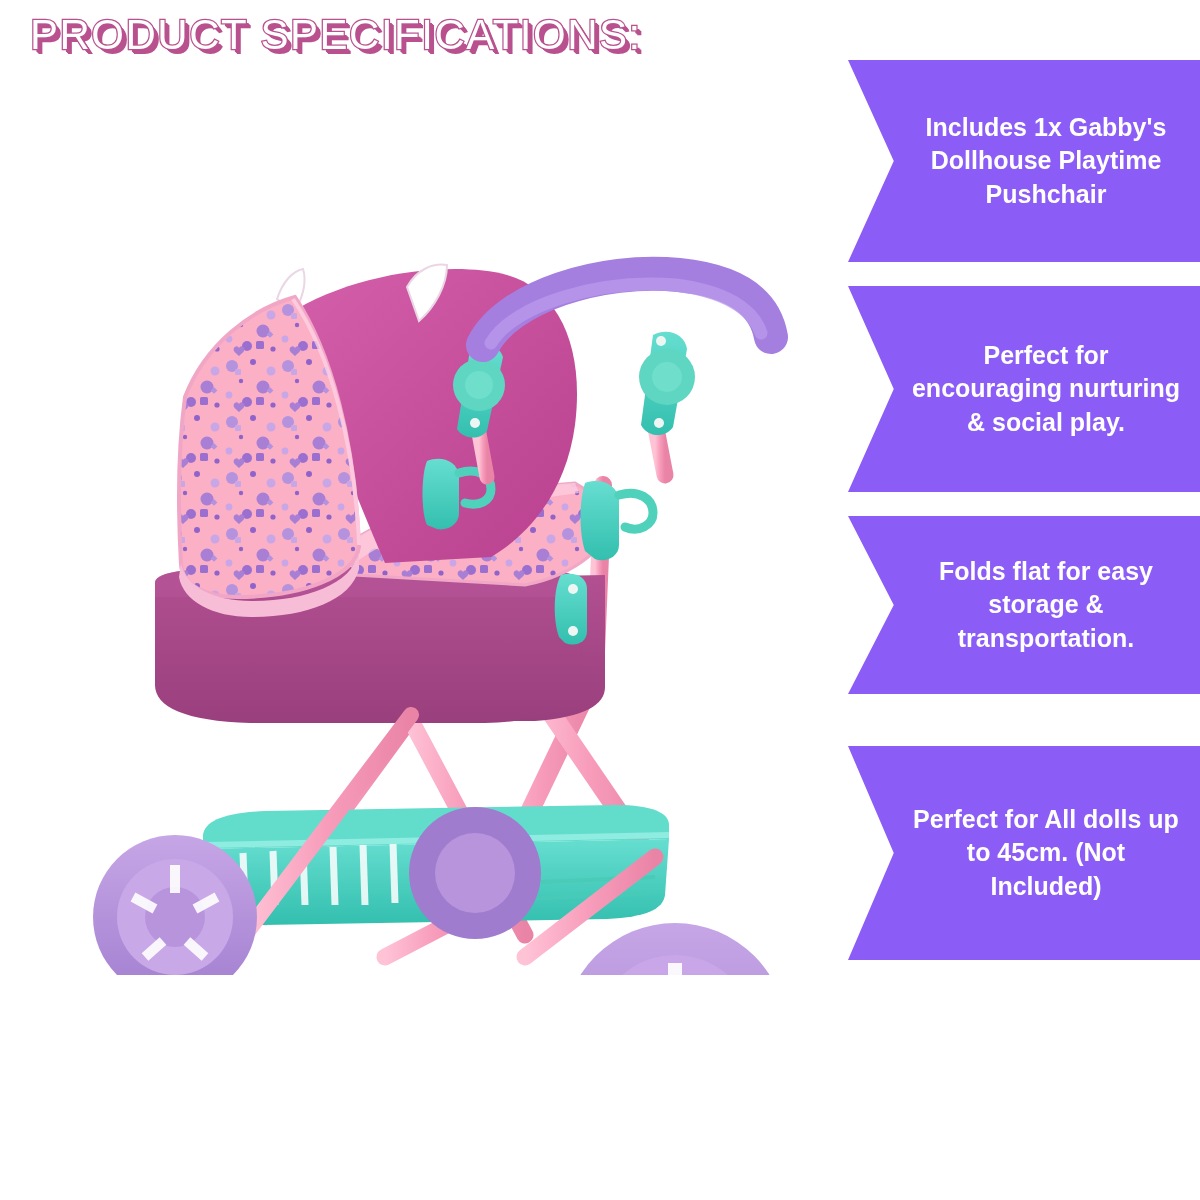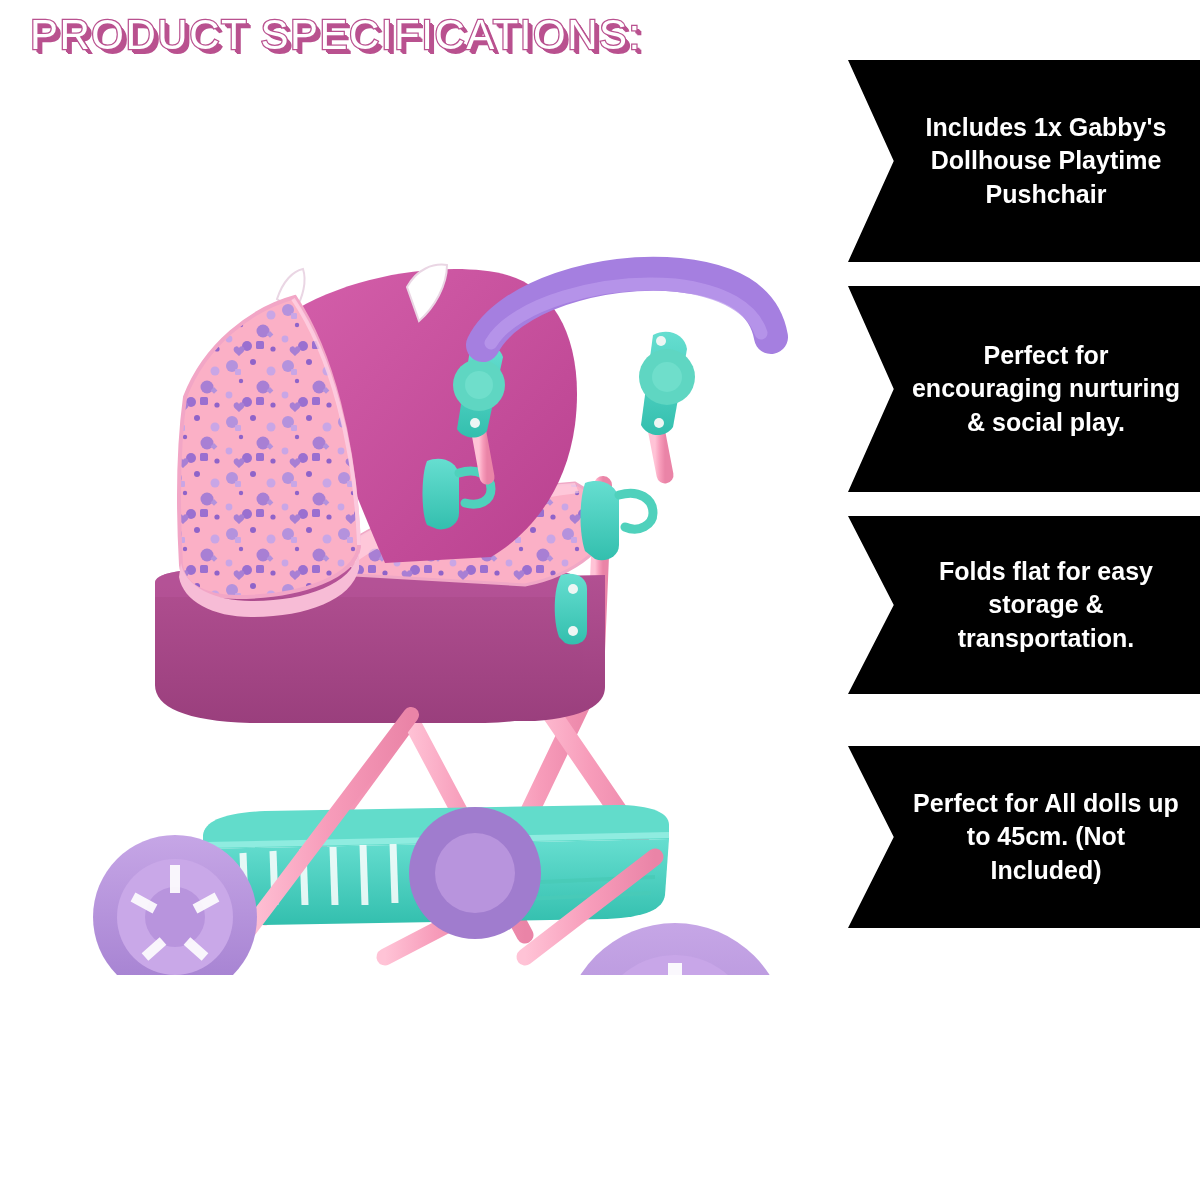--- a/index.html
+++ b/index.html
@@ -48,7 +48,7 @@
     position: absolute;
     left: 0;
     width: 352px;
-    background: #000000;
+    background: #8b5cf6;
     clip-path: polygon(0% 0%, 100% 0%, 100% 100%, 0% 100%, 13% 50%);
     display: flex;
     align-items: center;

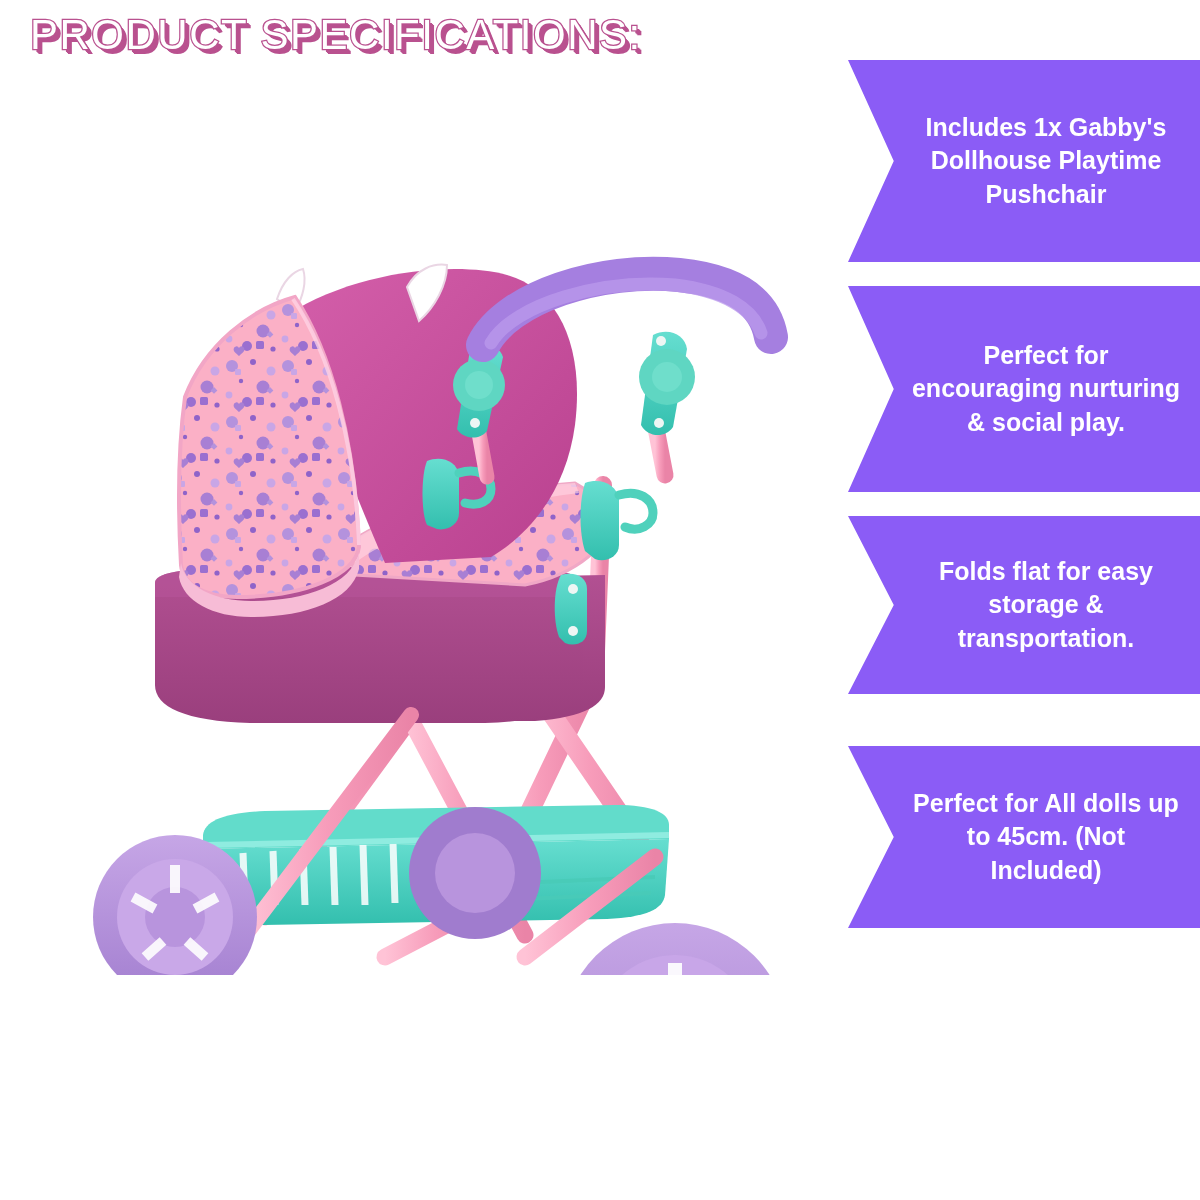--- a/index.html
+++ b/index.html
@@ -68,7 +68,7 @@
   #banner-0 { top: 60px;  height: 202px; }
   #banner-1 { top: 286px; height: 206px; }
   #banner-2 { top: 516px; height: 178px; }
-  #banner-3 { top: 746px; height: 182px; }
+  #banner-3 { top: 746px; height: 214px; }
   #banner-4 { top: 962px; height: 176px; }
 
   

